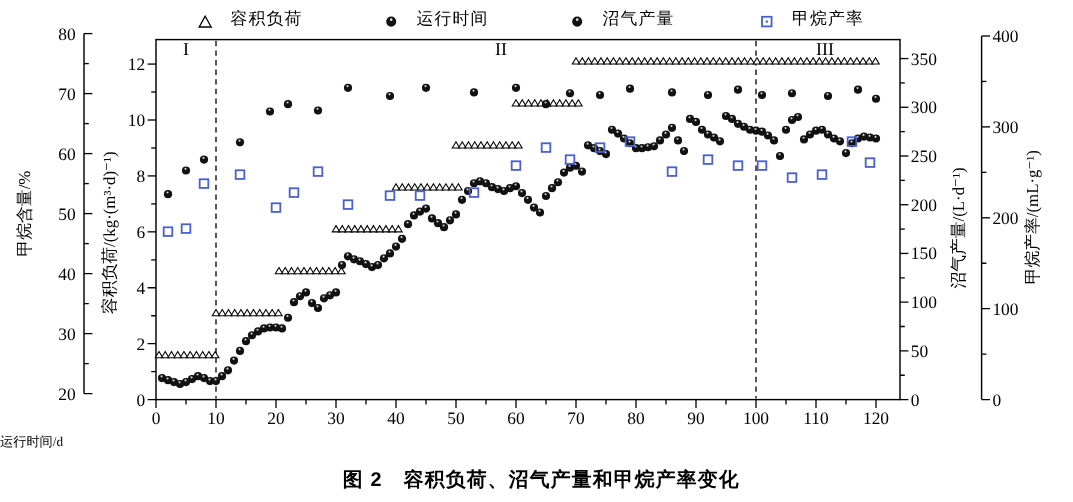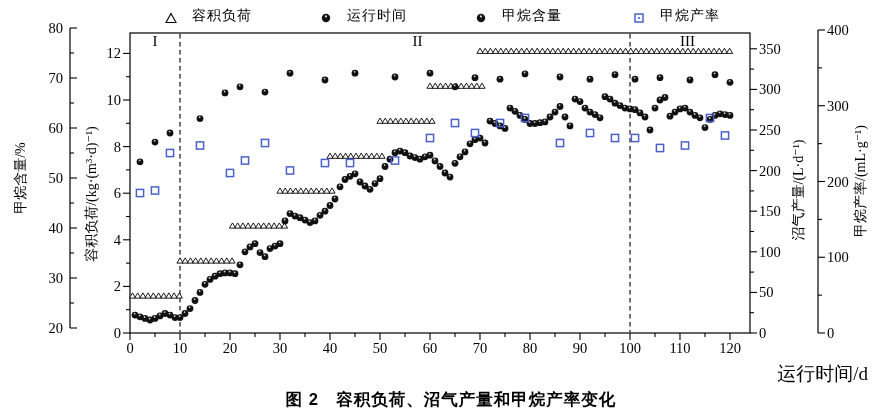--- a/index.html
+++ b/index.html
@@ -53,7 +53,7 @@
         <circle cx="7" cy="7" r="4.2" fill="#111"></circle>
           <circle cx="7" cy="5.4" r="1.1" fill="#fff" opacity="0.85"></circle>
       </svg>
-      <span>甲烷含量</span>
+      <span>沼气产量</span>
     </div>
     <div class="legend-item" style="left:632px">
       <svg class="mk" width="14" height="14">

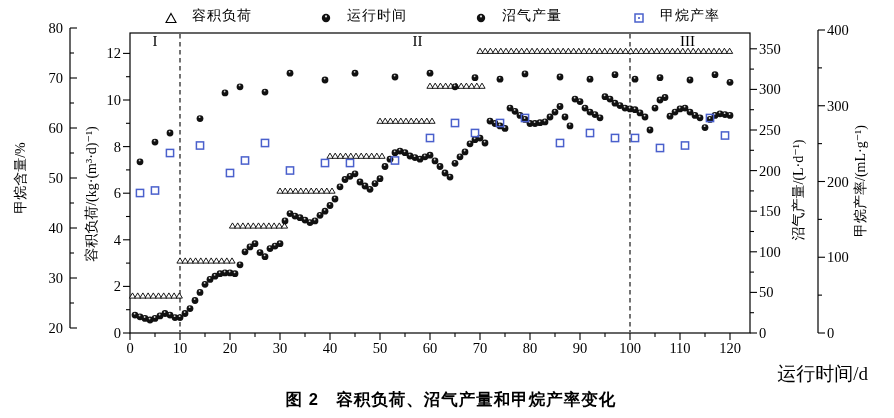--- a/index.html
+++ b/index.html
@@ -21,7 +21,7 @@
   }
   .xlabel {
     position:absolute; left:0; top:361px; width:868px;
-    text-align:right; font-size:19px;
+    text-align:left; font-size:11px;
   }
   .caption {
     position:absolute; left:4px; top:389px; width:894px; text-align:center;

